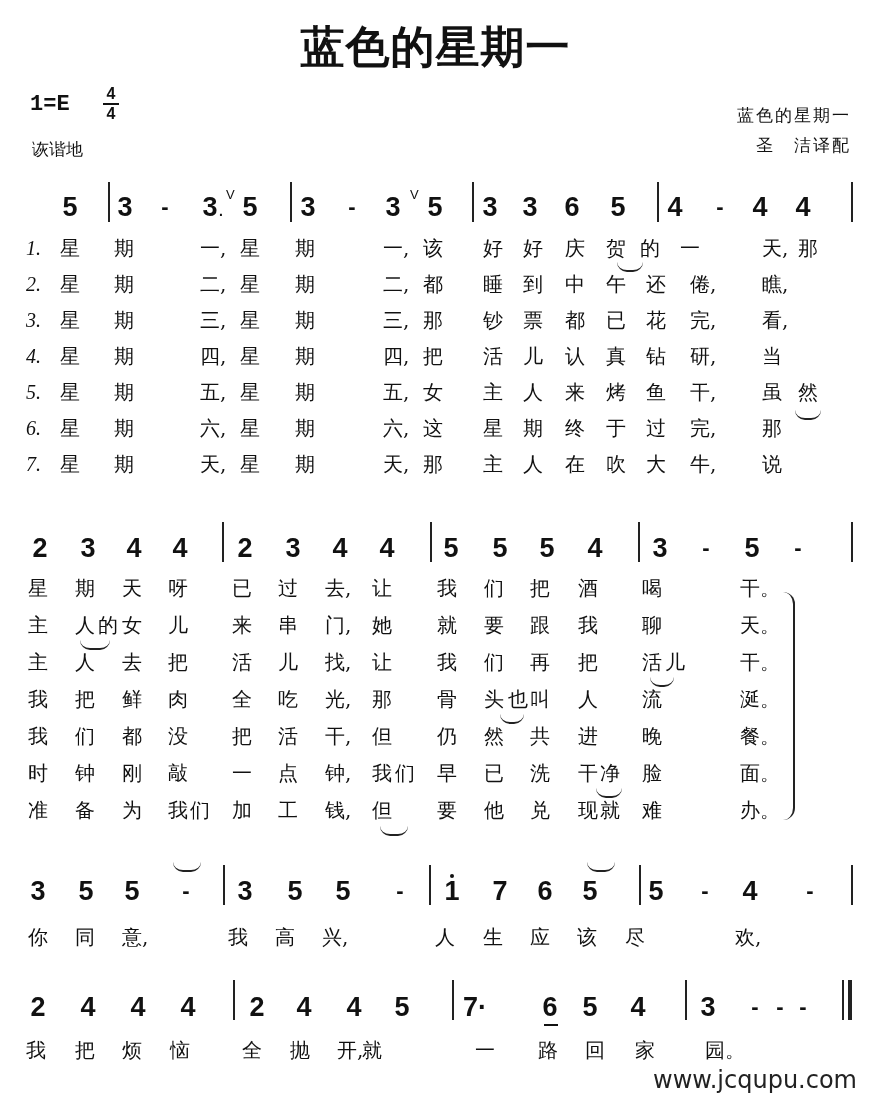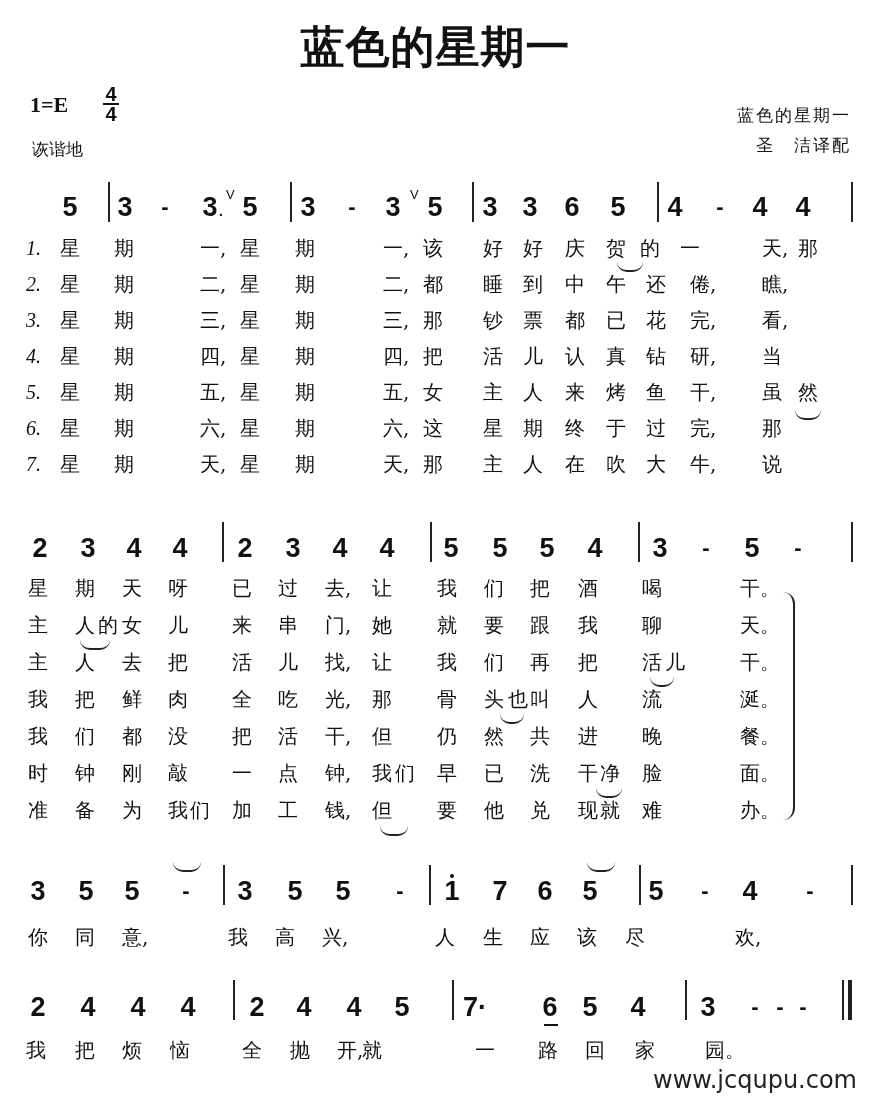--- a/index.html
+++ b/index.html
@@ -6,7 +6,7 @@
   body { width:871px; height:1102px; position:relative; overflow:hidden; color:#111; font-family:"DejaVu Serif", serif; }
   .abs { position:absolute; }
   .title { left:0; width:871px; top:18px; text-align:center; font-size:44px; font-weight:bold; font-family:"DejaVu Serif", serif; letter-spacing:1px; }
-  .key { left:30px; top:92px; font-size:22px; font-weight:bold; font-family:Liberation Serif, serif; }
+  .key { left:30px; top:92px; font-size:22px; font-weight:bold; font-family:Liberation Mono, monospace; }
   .ts { position:absolute; left:103px; top:86px; width:16px; text-align:center; font-family:"Liberation Sans", sans-serif; font-weight:bold; font-size:20px; line-height:16px; }
   .ts .bar { display:block; height:2px; background:#111; margin:1px 0; }
   .tempo { left:32px; top:138px; font-size:17px; font-family:"DejaVu Sans", sans-serif; }

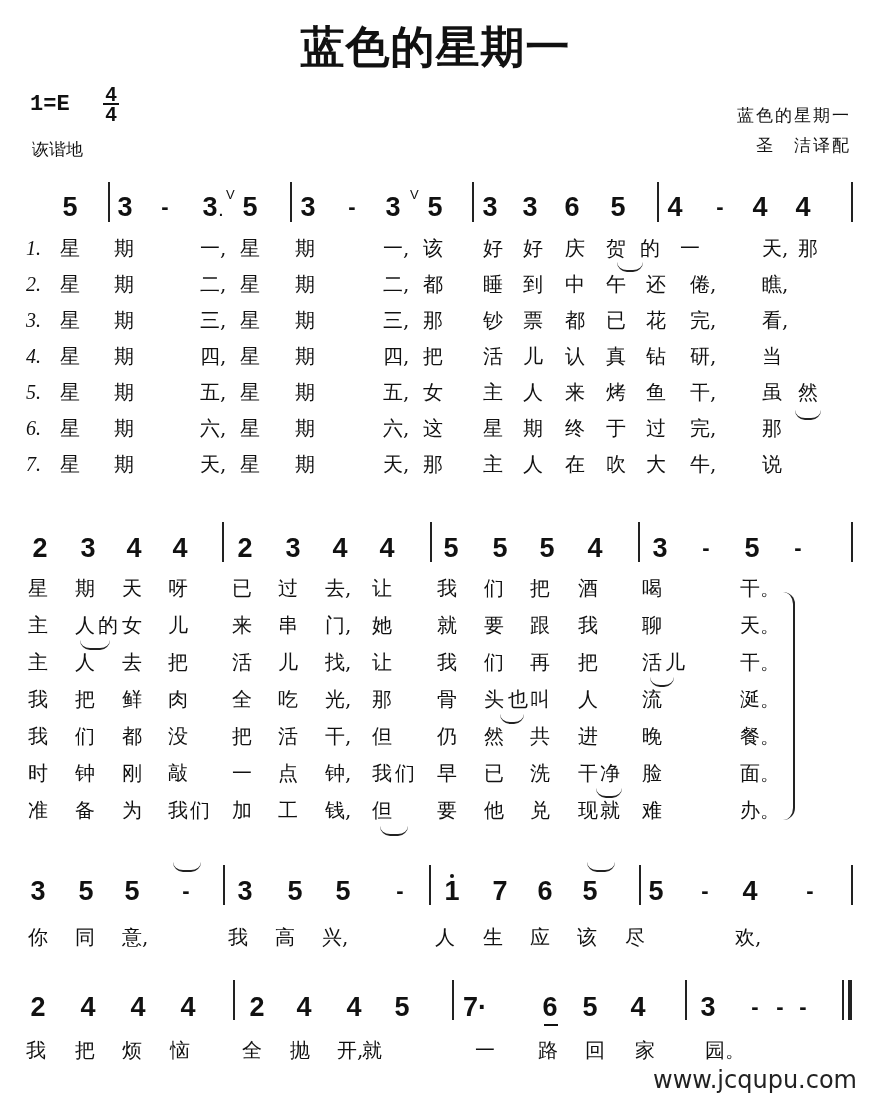--- a/index.html
+++ b/index.html
@@ -7,7 +7,7 @@
   .abs { position:absolute; }
   .title { left:0; width:871px; top:18px; text-align:center; font-size:44px; font-weight:bold; font-family:"DejaVu Serif", serif; letter-spacing:1px; }
   .key { left:30px; top:92px; font-size:22px; font-weight:bold; font-family:Liberation Mono, monospace; }
-  .ts { position:absolute; left:103px; top:86px; width:16px; text-align:center; font-family:"Liberation Sans", sans-serif; font-weight:bold; font-size:20px; line-height:16px; }
+  .ts { position:absolute; left:103px; top:86px; width:16px; text-align:center; font-family:"Liberation Sans", sans-serif; font-weight:bold; font-size:16px; line-height:16px; }
   .ts .bar { display:block; height:2px; background:#111; margin:1px 0; }
   .tempo { left:32px; top:138px; font-size:17px; font-family:"DejaVu Sans", sans-serif; }
   .credit { right:20px; font-size:17px; font-family:"DejaVu Serif", serif; letter-spacing:2px; }

